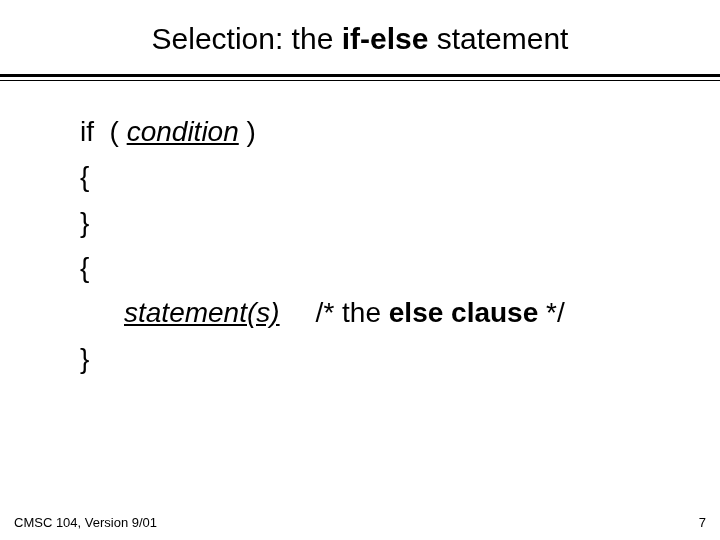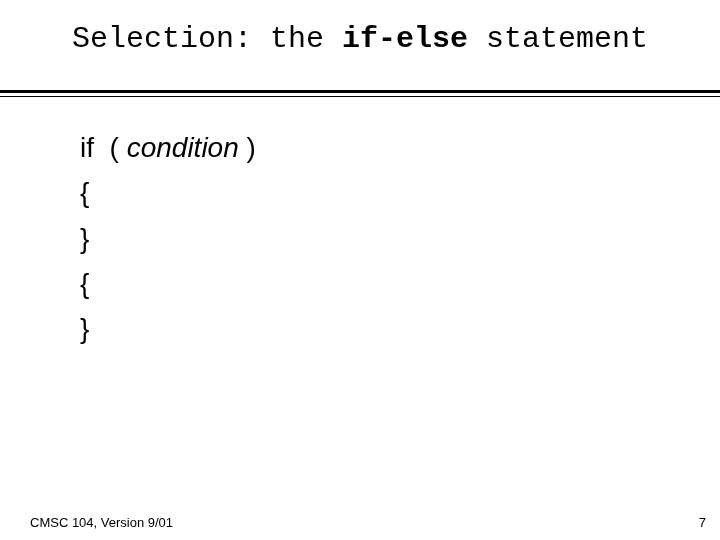--- a/index.html
+++ b/index.html
@@ -17,8 +17,7 @@
     text-align: center;
     font-size: 30px;
     padding-top: 22px;
-    padding-bottom: 34px;
-    font-family: Liberation Mono, monospace;
+    padding-bottom: 18px;
   }
   .rule-top {
     border-top: 3px solid #000;

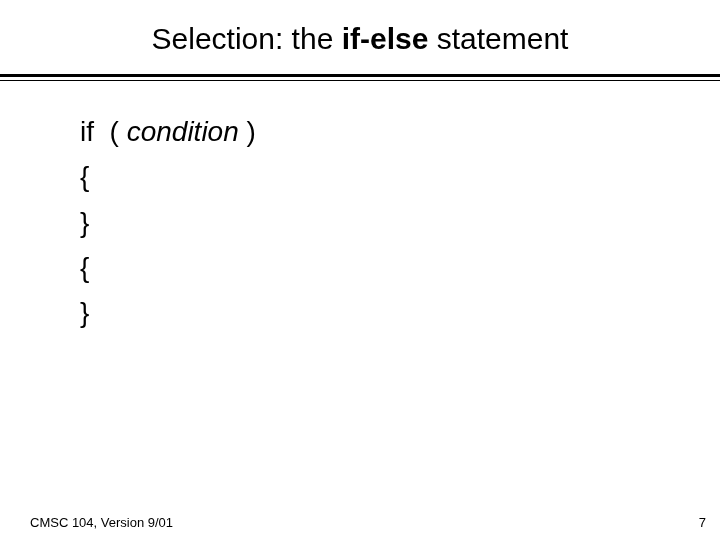--- a/index.html
+++ b/index.html
@@ -35,7 +35,7 @@
   .line {
     white-space: pre;
   }
-  .ital { font-style: italic; }
+  .ital { font-style: italic; text-decoration: underline; }
   .bold { font-weight: bold; }
   .indent1 { display: inline-block; width: 44px; }
   .gap1 { display: inline-block; width: 36px; }

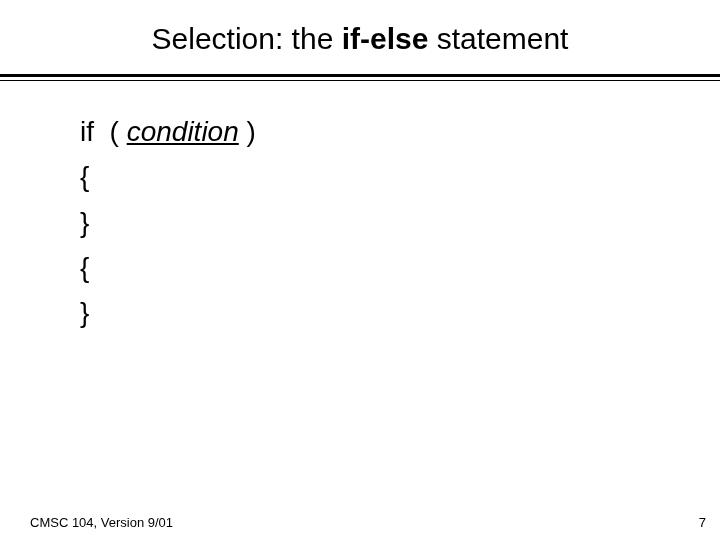--- a/index.html
+++ b/index.html
@@ -64,6 +64,7 @@
   <div class="line">{</div>
   <div class="line">}</div>
   <div class="line">{</div>
+  <div class="line"><span class="indent1"></span><span class="ital">statement(s)</span><span class="gap1"></span><span>/* the </span><span class="bold">else clause</span><span> */</span></div>
   <div class="line">}</div>
 </div>
 

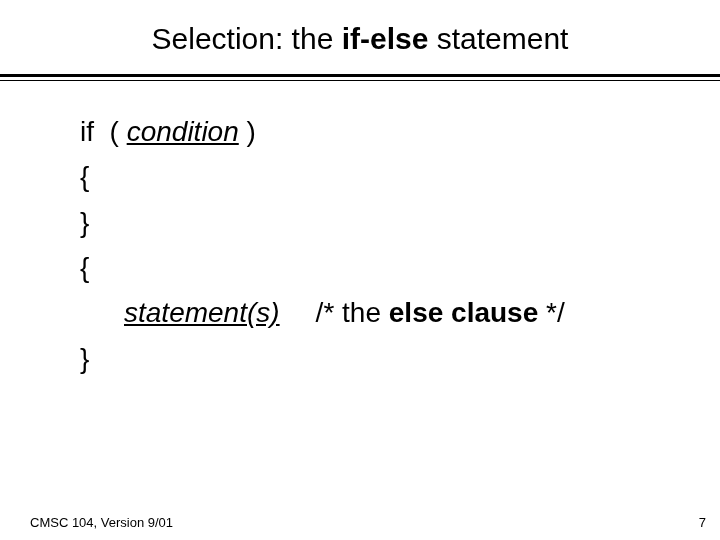--- a/index.html
+++ b/index.html
@@ -42,7 +42,7 @@
   .footer {
     position: absolute;
     bottom: 10px;
-    left: 30px;
+    left: 14px;
     right: 14px;
     font-size: 13px;
     display: flex;

